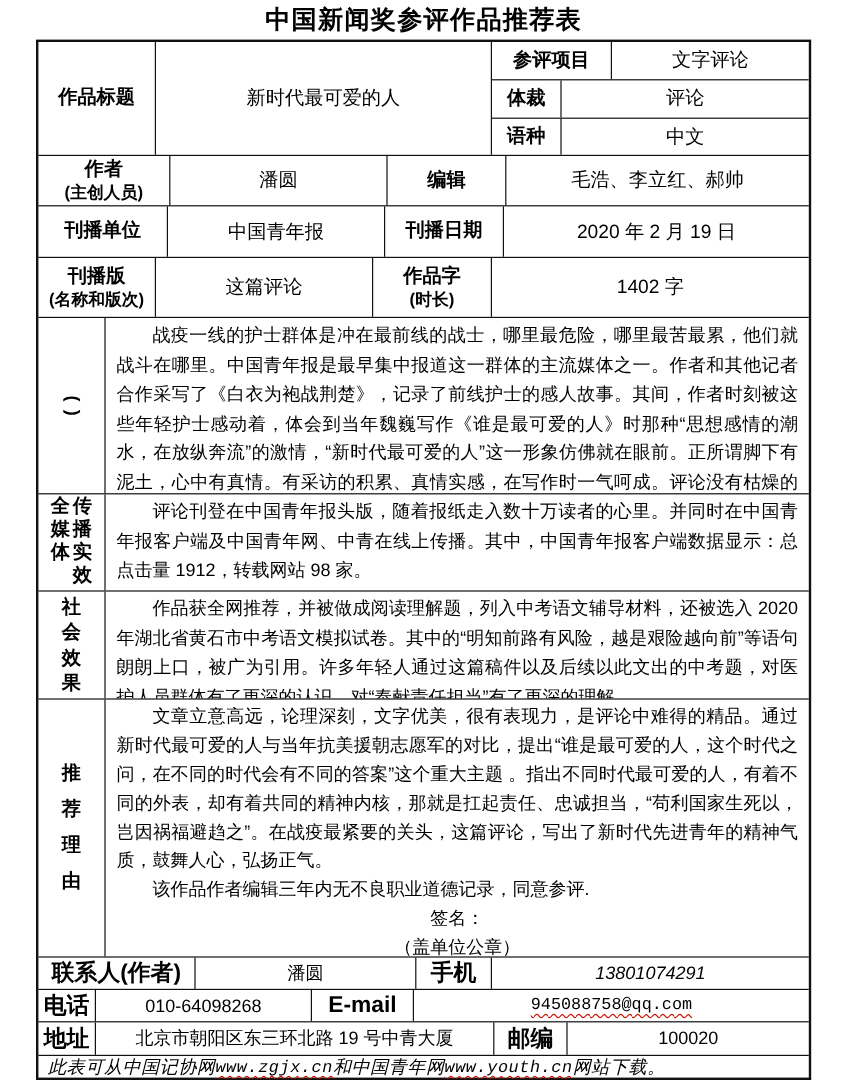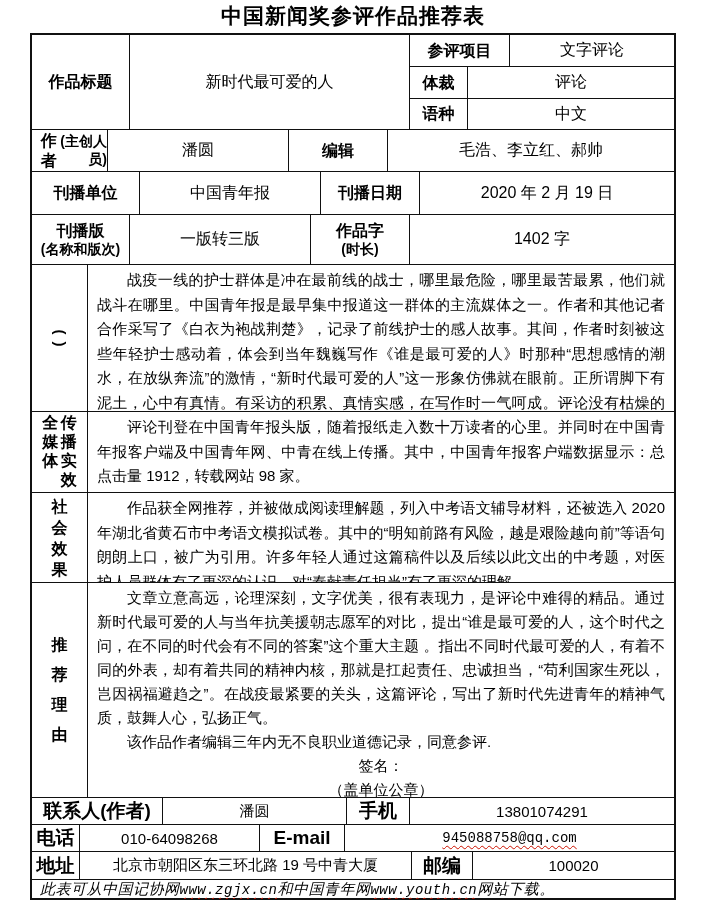--- a/index.html
+++ b/index.html
@@ -68,7 +68,7 @@
     </div>
 
     <div class="row" style="height:42px;">
-      <div class="cell lbl" style="width:76px;text-align:right;">
+      <div class="cell lbl" style="width:110px;flex-direction:column;text-align:right;">
         <span>作者</span>
         <span class="sub">(主创人员)</span>
       </div>

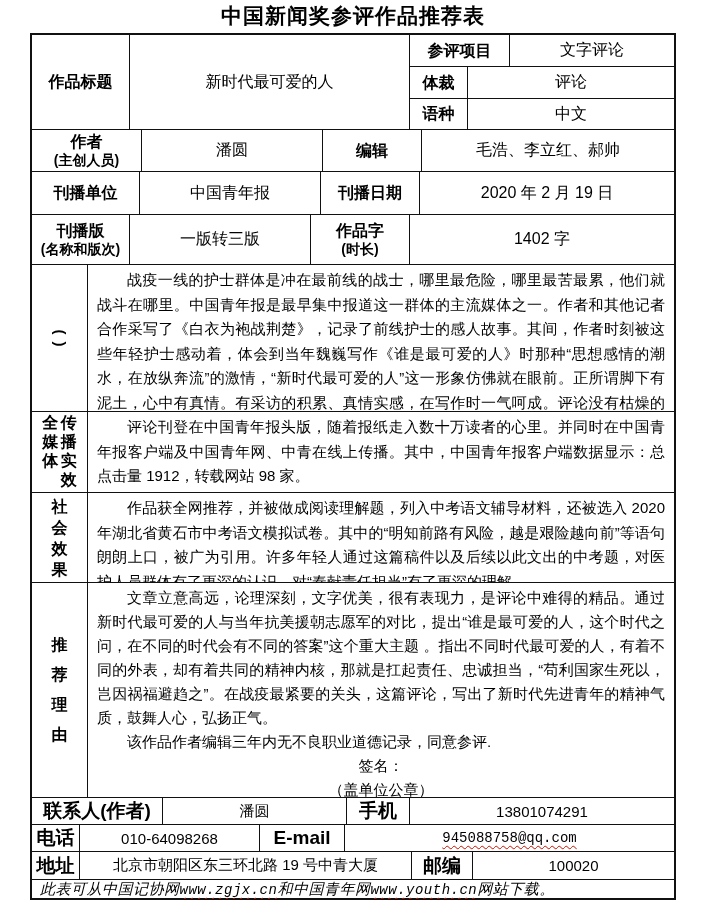--- a/index.html
+++ b/index.html
@@ -89,7 +89,7 @@
         <span>刊播版</span>
         <span class="sub">(名称和版次)</span>
       </div>
-      <div class="cell val" style="width:181px;">一版转三版</div>
+      <div class="cell val" style="width:181px;">这篇评论</div>
       <div class="cell lbl" style="width:99px;flex-direction:column;">
         <span>作品字</span>
         <span class="sub">(时长)</span>

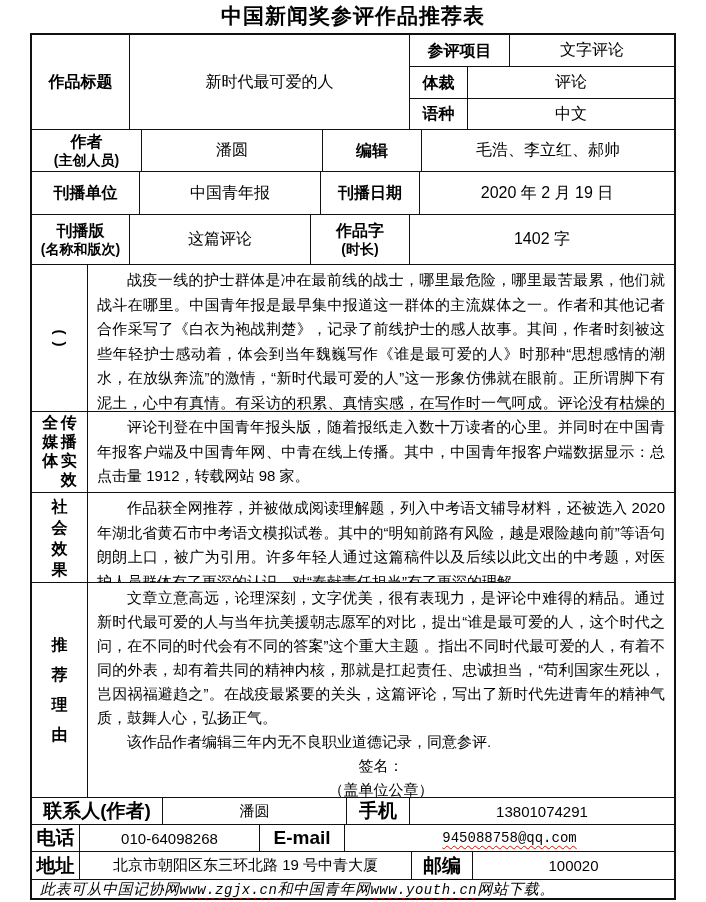--- a/index.html
+++ b/index.html
@@ -145,7 +145,7 @@
       <div class="cell contact-lbl" style="width:131px;">联系人(作者)</div>
       <div class="cell contact-val" style="width:184px;">潘圆</div>
       <div class="cell contact-lbl" style="width:63px;text-align:right;">手机</div>
-      <div class="cell contact-val" style="flex:1;">13801074291</div>
+      <div class="cell contact-val" style="flex:1;font-style:italic;">13801074291</div>
     </div>
 
     <div class="row" style="height:27px;">

